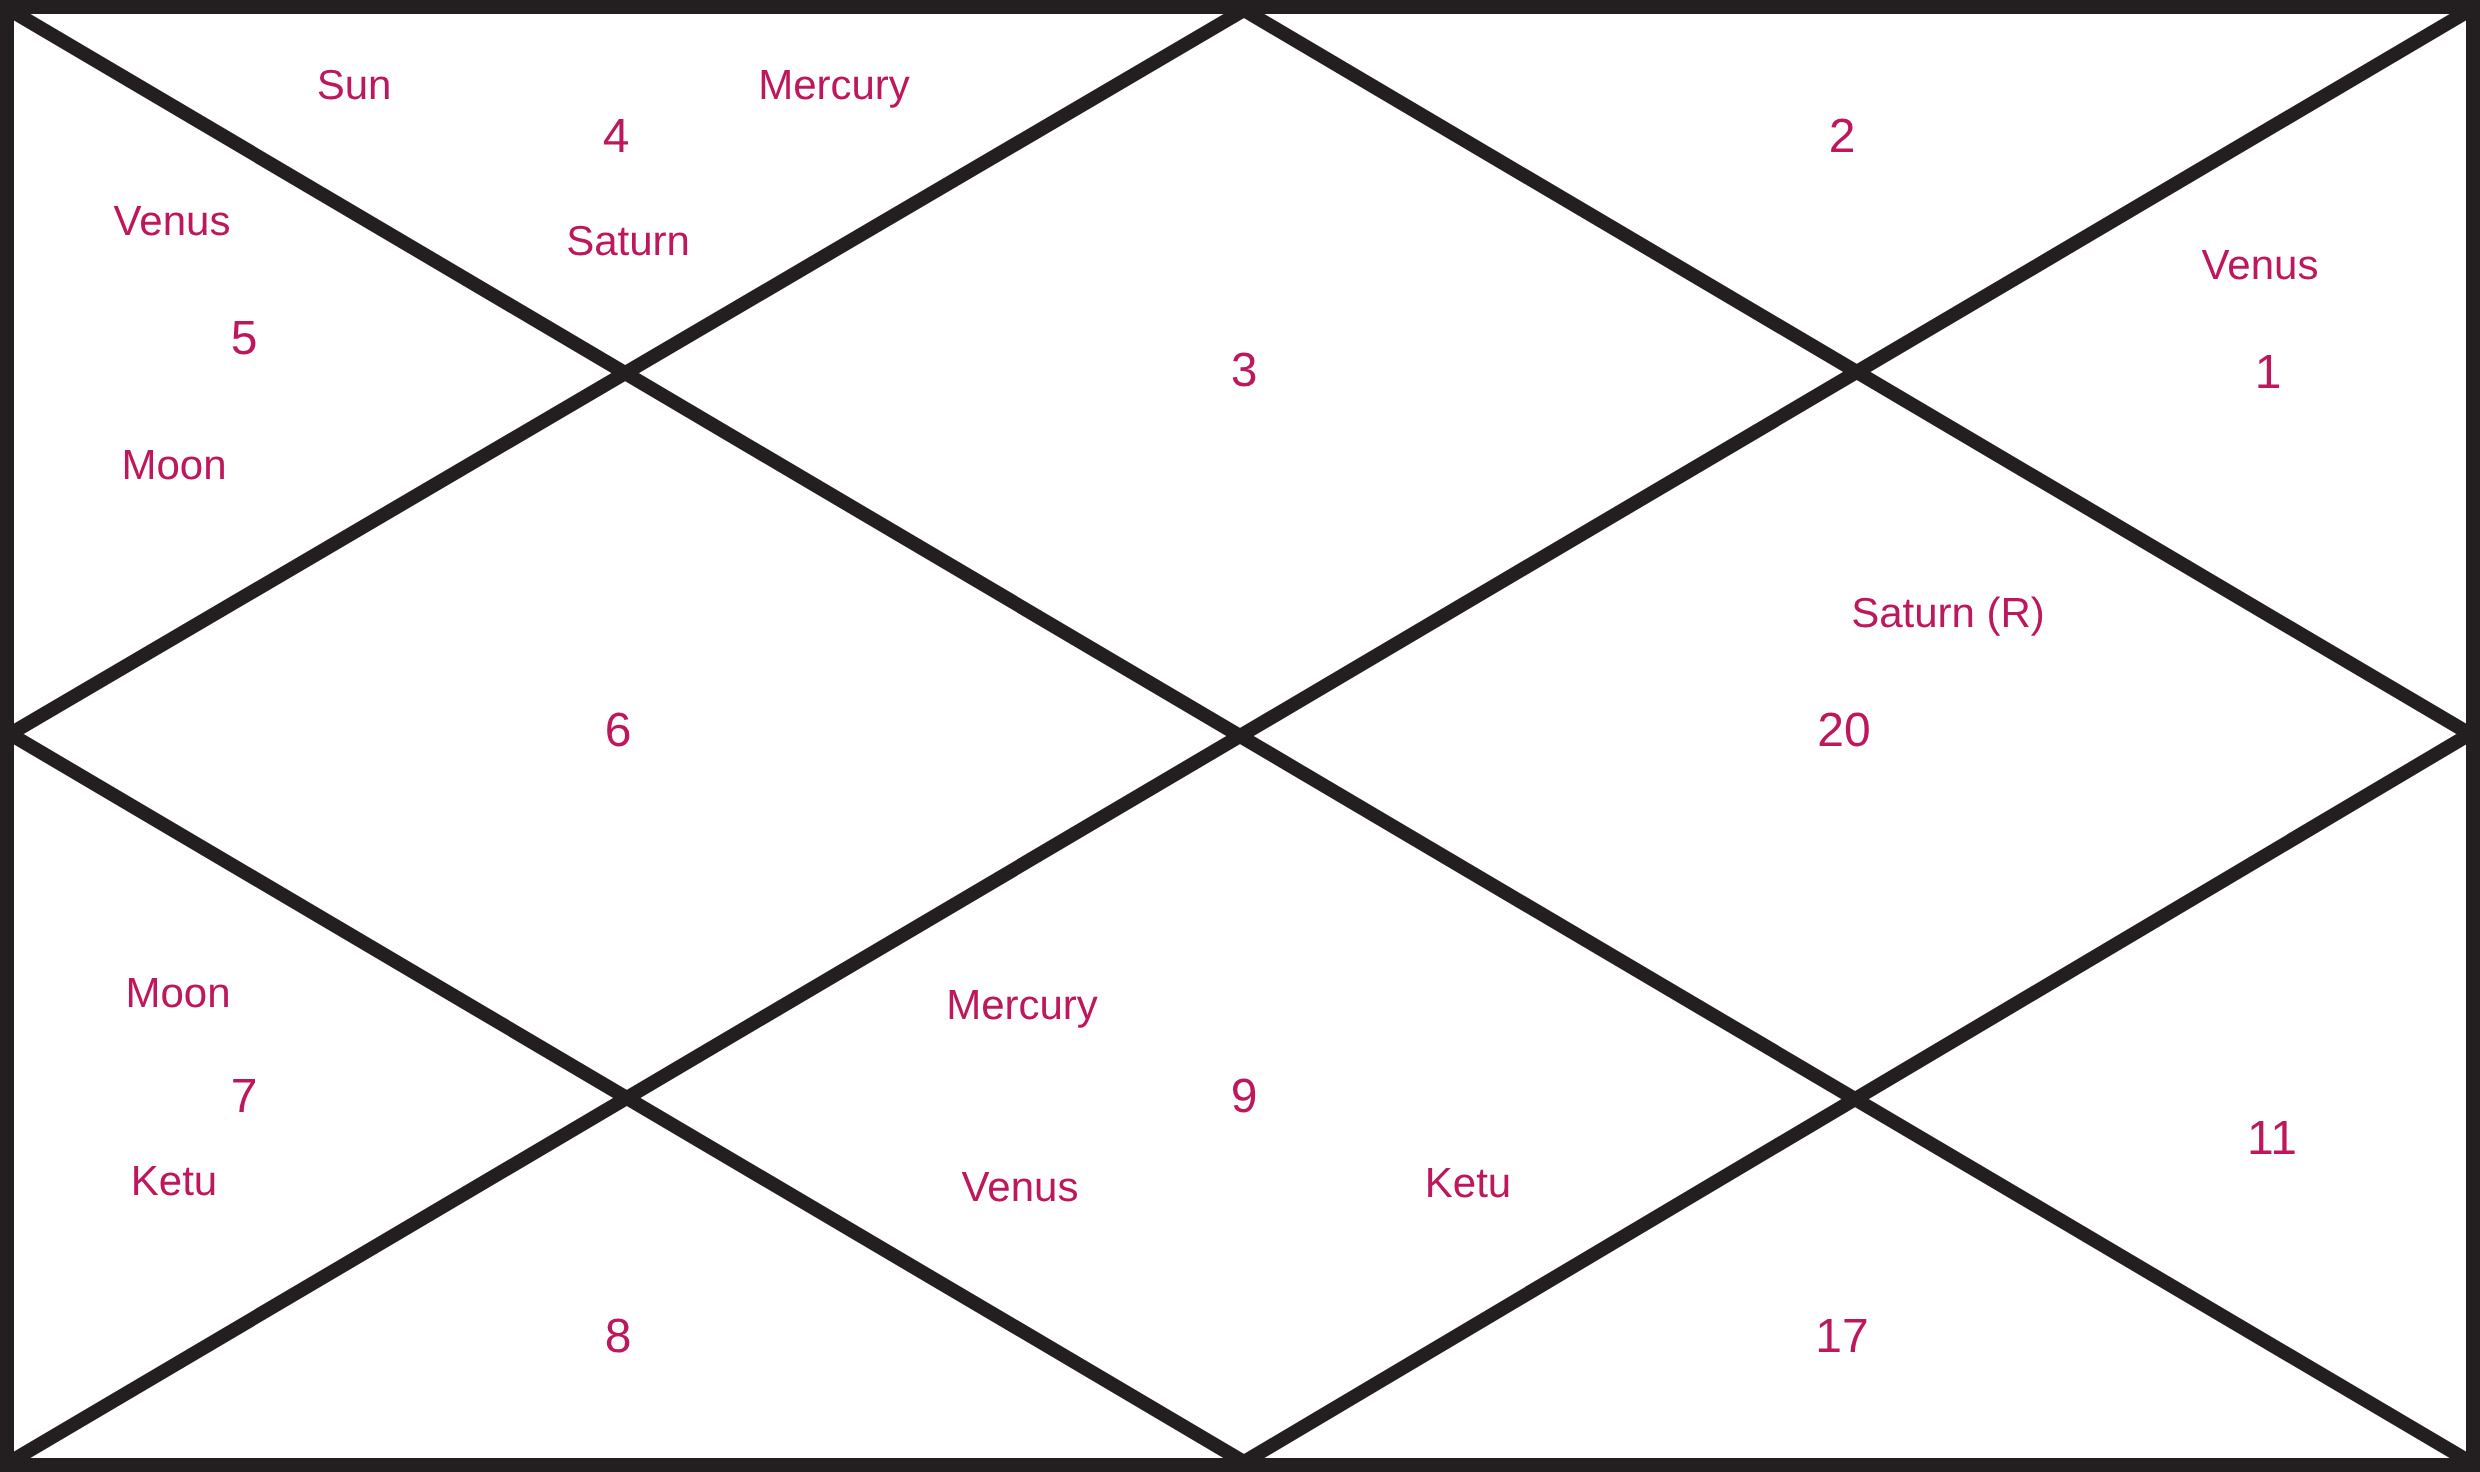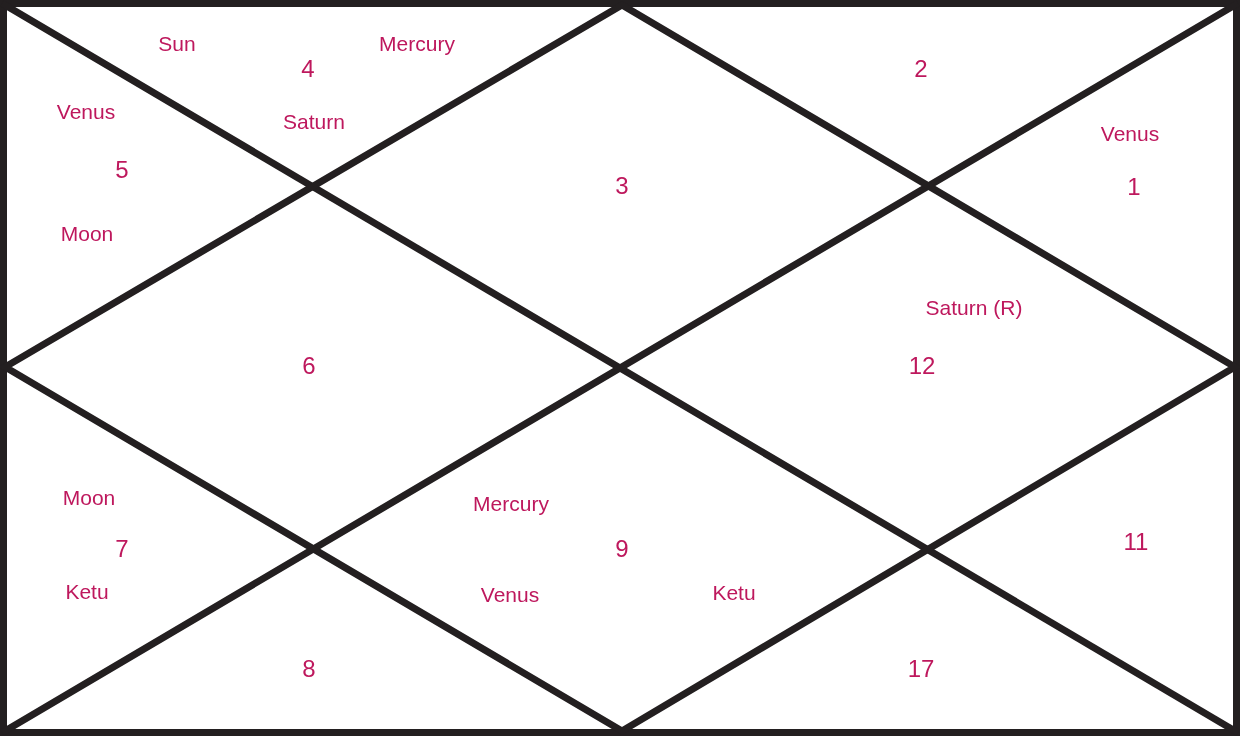--- a/index.html
+++ b/index.html
@@ -84,7 +84,7 @@
       <div class="lbl planet-label" style="left: 734px; top: 592px;">Ketu</div>
       <div class="lbl house-number" style="left: 921px; top: 669px;">17</div>
       <div class="lbl house-number" style="left: 1136px; top: 542px;">11</div>
-      <div class="lbl house-number" style="left: 922px; top: 366px;">12</div>
+      <div class="lbl house-number" style="left: 922px; top: 366px;">20</div>
       <div class="lbl planet-label" style="left: 974px; top: 307px;">Saturn (R)</div>
     </div>
 

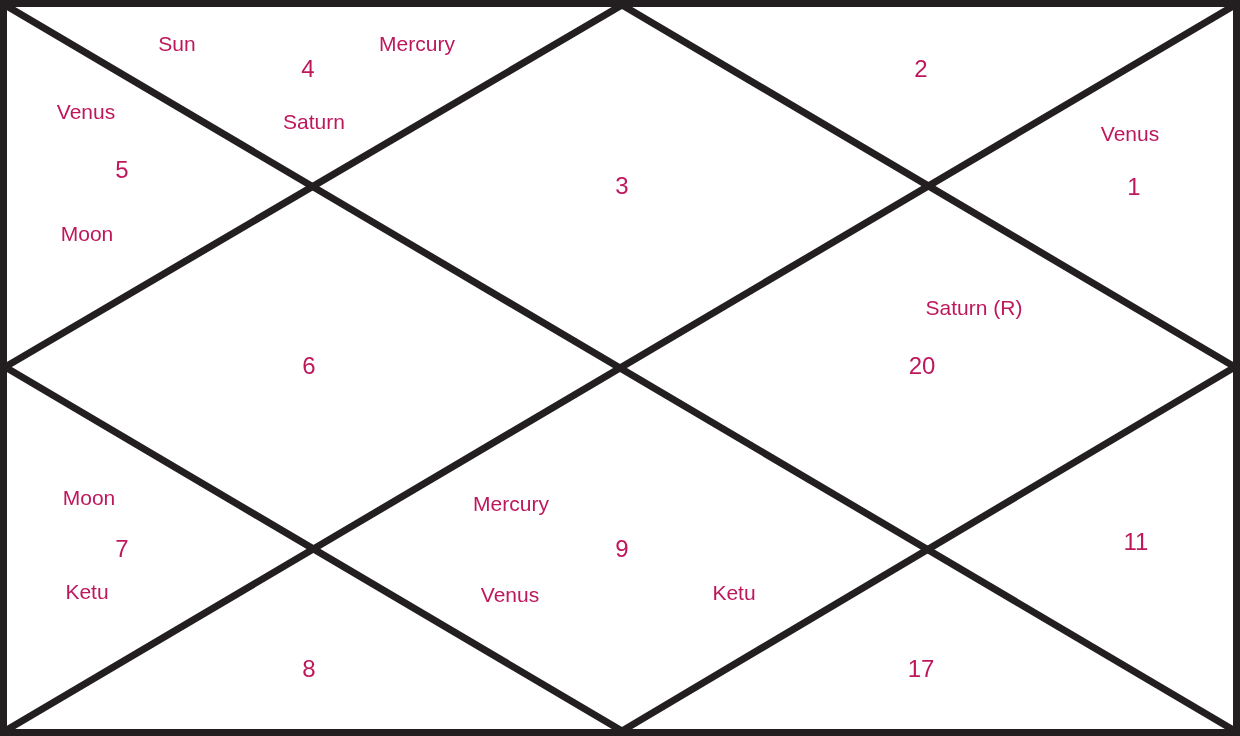--- a/index.html
+++ b/index.html
@@ -83,7 +83,7 @@
       <div class="lbl planet-label" style="left: 510px; top: 594px;">Venus</div>
       <div class="lbl planet-label" style="left: 734px; top: 592px;">Ketu</div>
       <div class="lbl house-number" style="left: 921px; top: 669px;">17</div>
-      <div class="lbl house-number" style="left: 1136px; top: 542px;">11</div>
+      <div class="lbl house-number" style="left: 1136px; top: 570px;">11</div>
       <div class="lbl house-number" style="left: 922px; top: 366px;">20</div>
       <div class="lbl planet-label" style="left: 974px; top: 307px;">Saturn (R)</div>
     </div>

